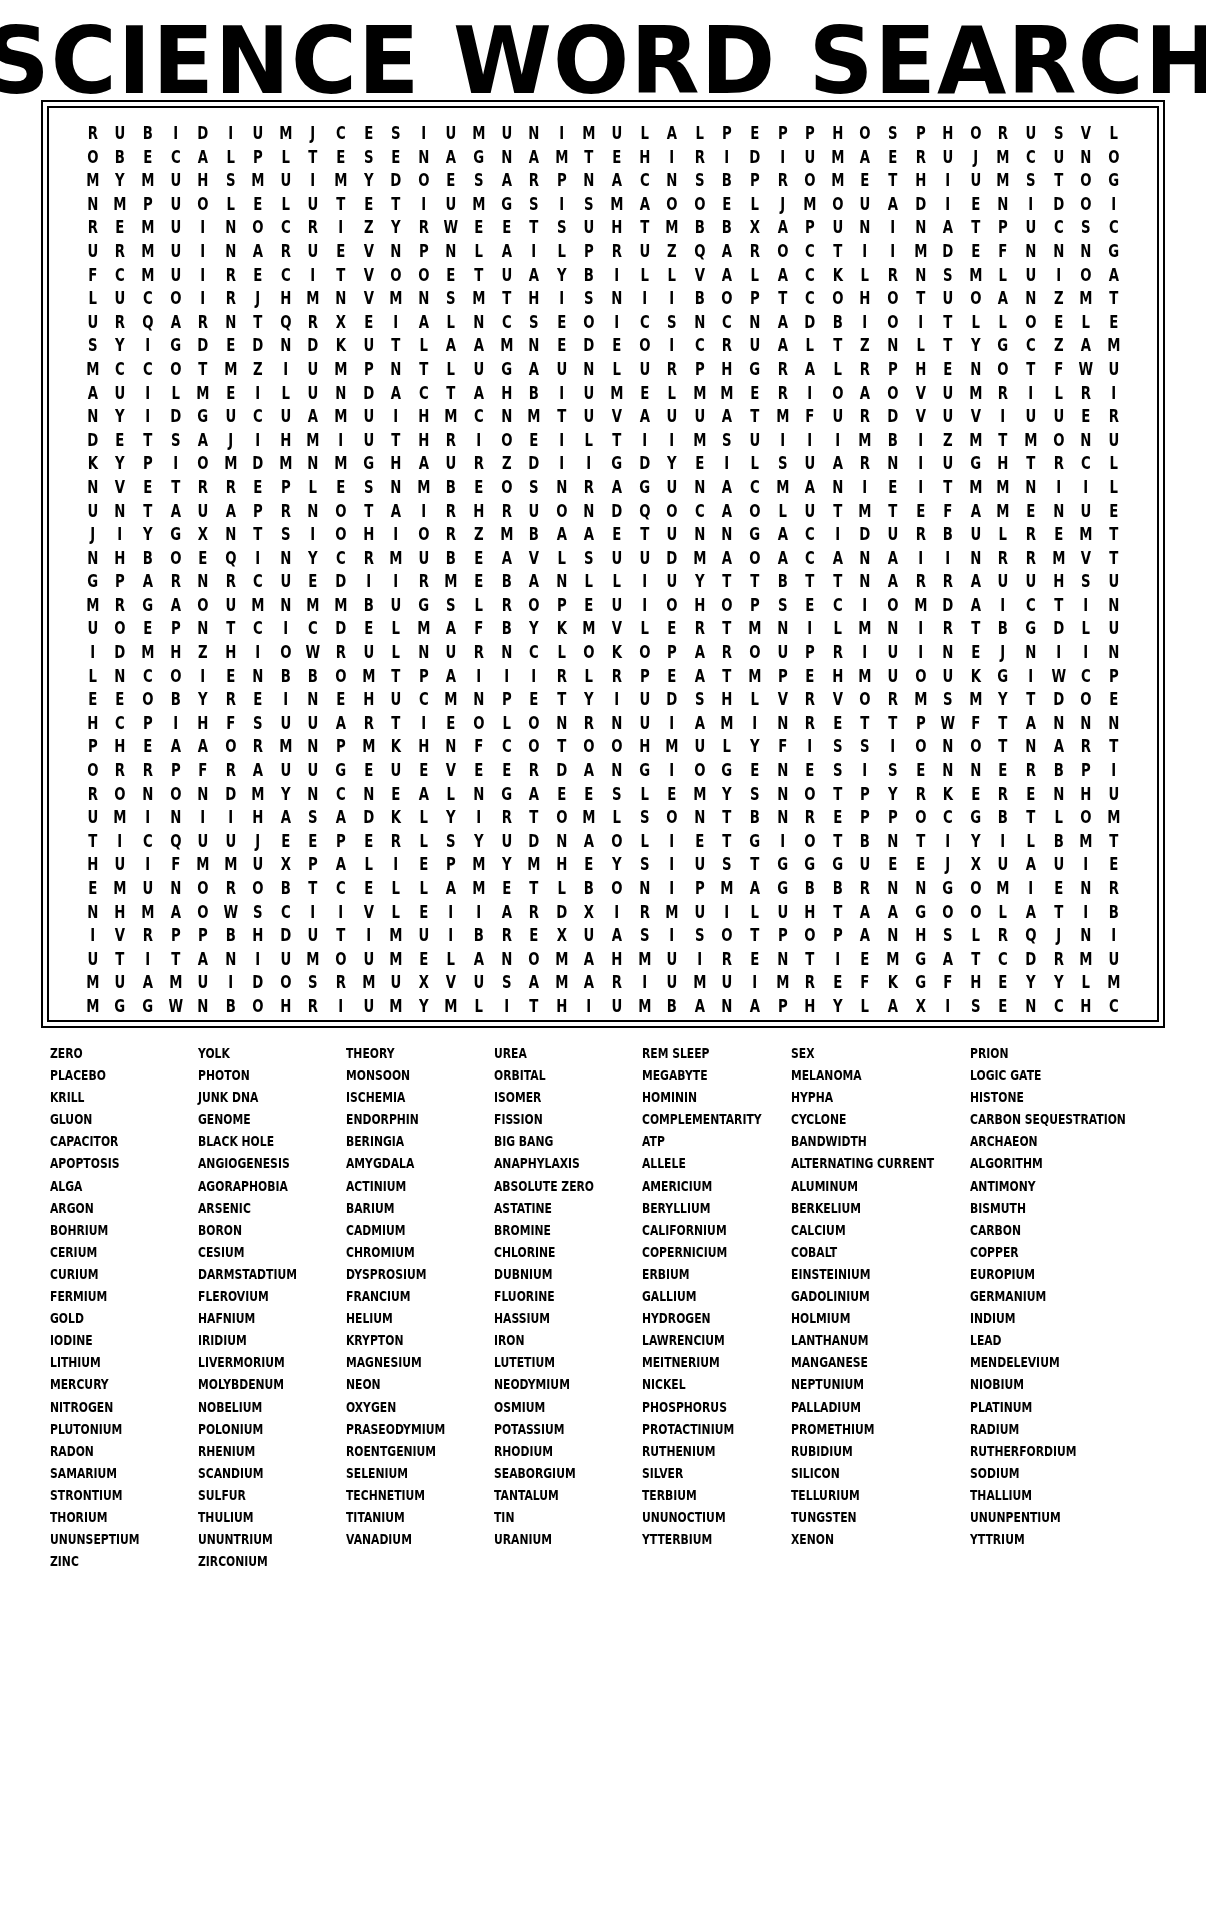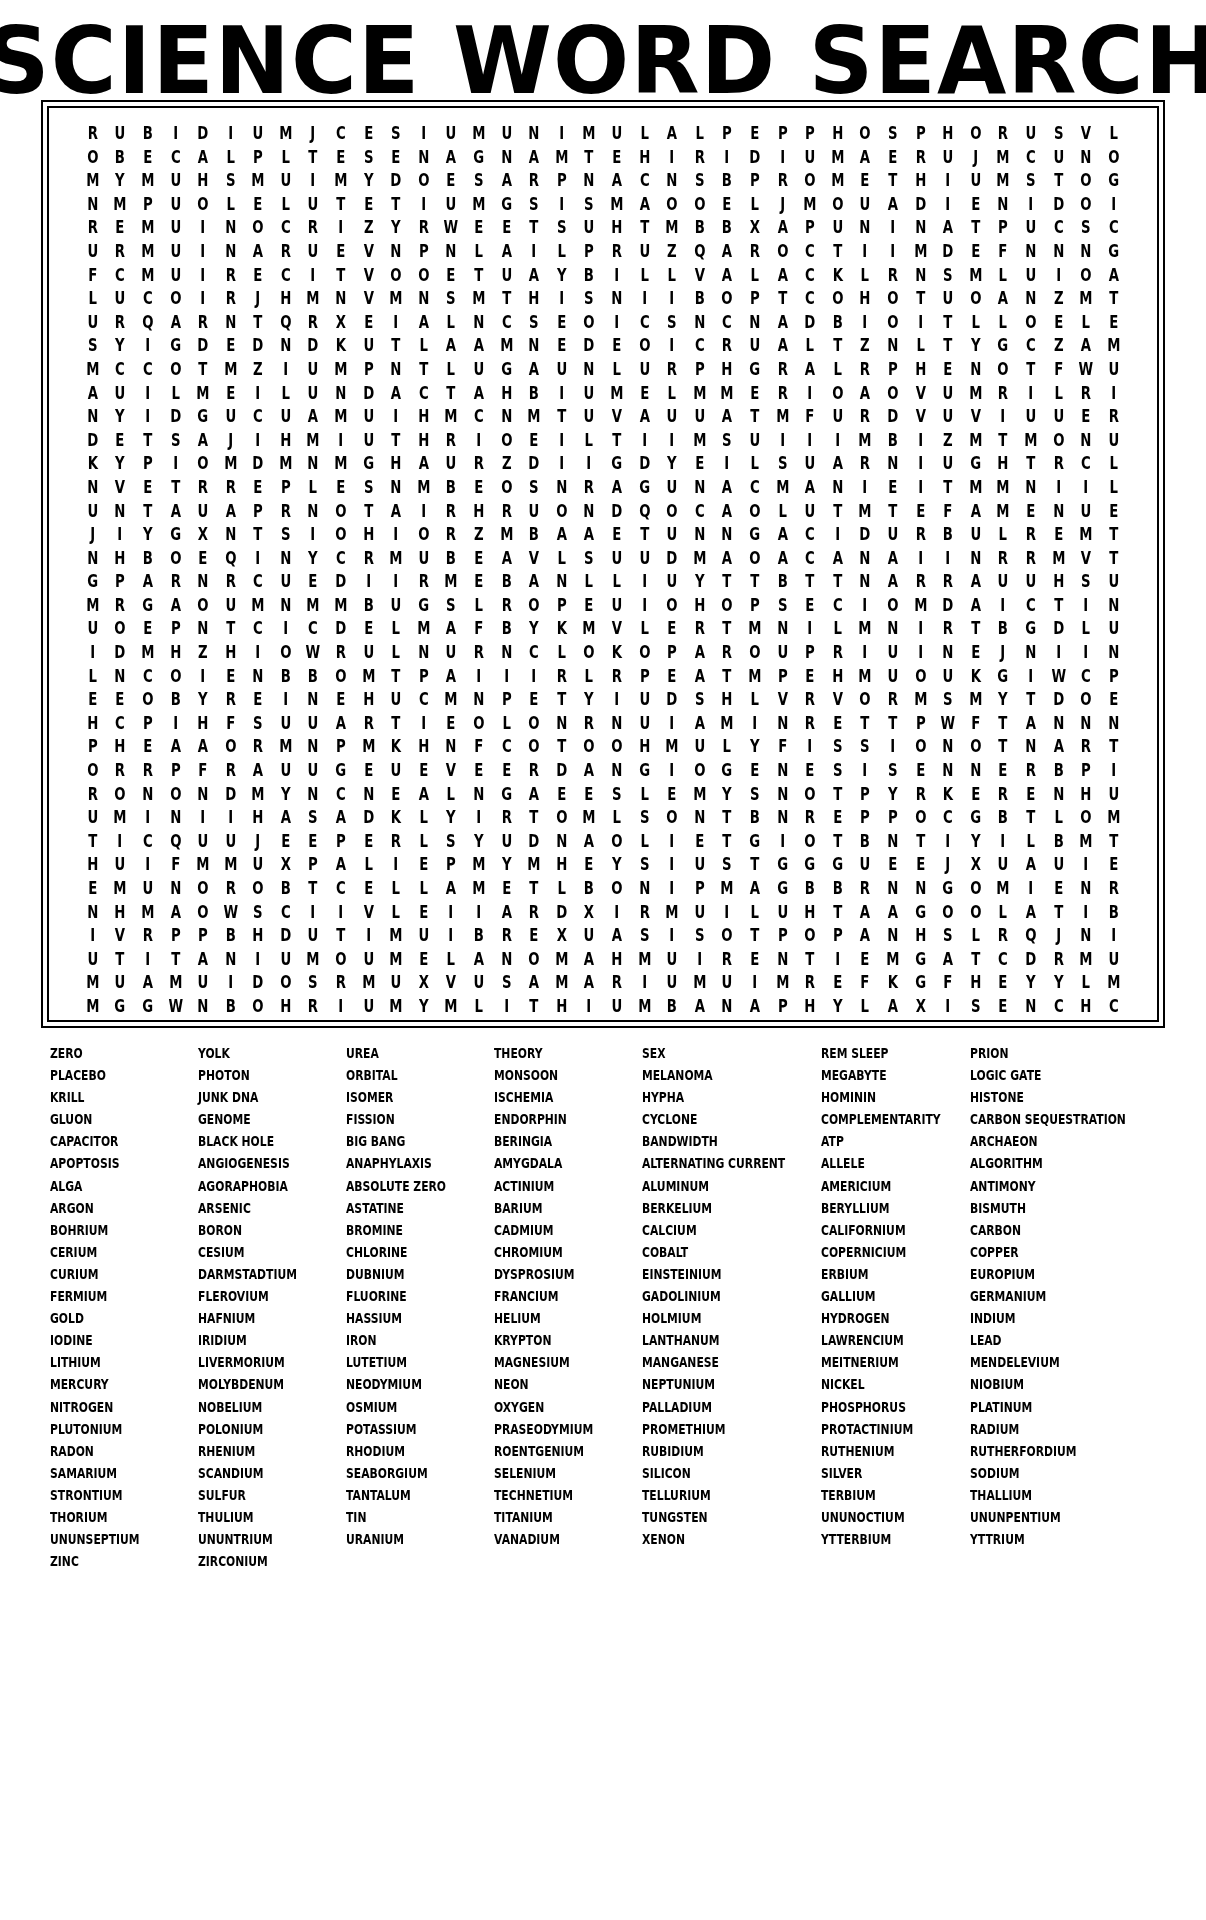--- a/index.html
+++ b/index.html
@@ -1619,6 +1619,31 @@
         <div class="wl-item">ZIRCONIUM</div>
       </div>
       <div class="wl-col">
+        <div class="wl-item">THEORY</div>
+        <div class="wl-item">MONSOON</div>
+        <div class="wl-item">ISCHEMIA</div>
+        <div class="wl-item">ENDORPHIN</div>
+        <div class="wl-item">BERINGIA</div>
+        <div class="wl-item">AMYGDALA</div>
+        <div class="wl-item">ACTINIUM</div>
+        <div class="wl-item">BARIUM</div>
+        <div class="wl-item">CADMIUM</div>
+        <div class="wl-item">CHROMIUM</div>
+        <div class="wl-item">DYSPROSIUM</div>
+        <div class="wl-item">FRANCIUM</div>
+        <div class="wl-item">HELIUM</div>
+        <div class="wl-item">KRYPTON</div>
+        <div class="wl-item">MAGNESIUM</div>
+        <div class="wl-item">NEON</div>
+        <div class="wl-item">OXYGEN</div>
+        <div class="wl-item">PRASEODYMIUM</div>
+        <div class="wl-item">ROENTGENIUM</div>
+        <div class="wl-item">SELENIUM</div>
+        <div class="wl-item">TECHNETIUM</div>
+        <div class="wl-item">TITANIUM</div>
+        <div class="wl-item">VANADIUM</div>
+      </div>
+      <div class="wl-col">
         <div class="wl-item">UREA</div>
         <div class="wl-item">ORBITAL</div>
         <div class="wl-item">ISOMER</div>
@@ -1642,31 +1667,6 @@
         <div class="wl-item">TANTALUM</div>
         <div class="wl-item">TIN</div>
         <div class="wl-item">URANIUM</div>
-      </div>
-      <div class="wl-col">
-        <div class="wl-item">THEORY</div>
-        <div class="wl-item">MONSOON</div>
-        <div class="wl-item">ISCHEMIA</div>
-        <div class="wl-item">ENDORPHIN</div>
-        <div class="wl-item">BERINGIA</div>
-        <div class="wl-item">AMYGDALA</div>
-        <div class="wl-item">ACTINIUM</div>
-        <div class="wl-item">BARIUM</div>
-        <div class="wl-item">CADMIUM</div>
-        <div class="wl-item">CHROMIUM</div>
-        <div class="wl-item">DYSPROSIUM</div>
-        <div class="wl-item">FRANCIUM</div>
-        <div class="wl-item">HELIUM</div>
-        <div class="wl-item">KRYPTON</div>
-        <div class="wl-item">MAGNESIUM</div>
-        <div class="wl-item">NEON</div>
-        <div class="wl-item">OXYGEN</div>
-        <div class="wl-item">PRASEODYMIUM</div>
-        <div class="wl-item">ROENTGENIUM</div>
-        <div class="wl-item">SELENIUM</div>
-        <div class="wl-item">TECHNETIUM</div>
-        <div class="wl-item">TITANIUM</div>
-        <div class="wl-item">VANADIUM</div>
       </div>
       <div class="wl-col">
         <div class="wl-item">SEX</div>

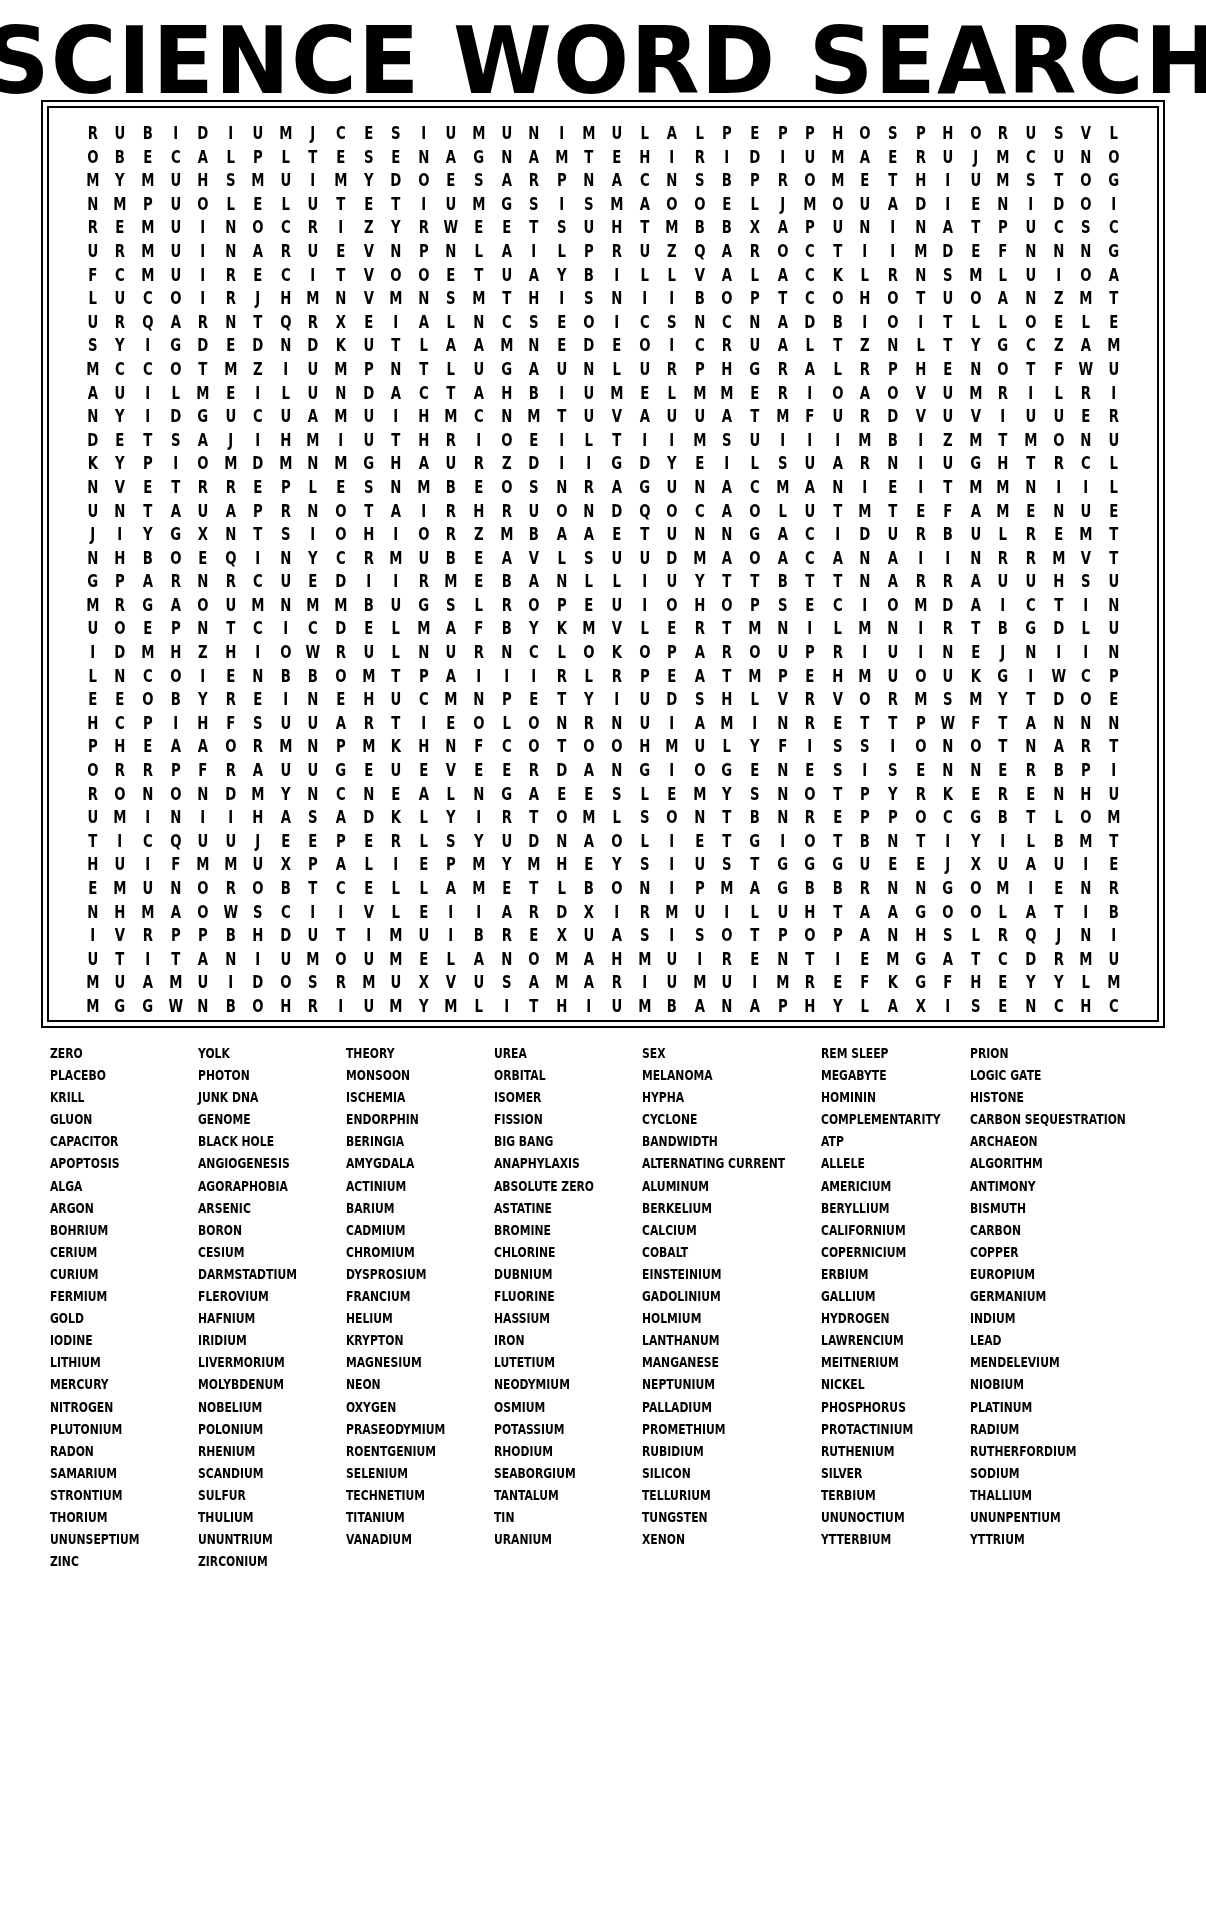--- a/index.html
+++ b/index.html
@@ -1669,6 +1669,31 @@
         <div class="wl-item">URANIUM</div>
       </div>
       <div class="wl-col">
+        <div class="wl-item">REM SLEEP</div>
+        <div class="wl-item">MEGABYTE</div>
+        <div class="wl-item">HOMININ</div>
+        <div class="wl-item">COMPLEMENTARITY</div>
+        <div class="wl-item">ATP</div>
+        <div class="wl-item">ALLELE</div>
+        <div class="wl-item">AMERICIUM</div>
+        <div class="wl-item">BERYLLIUM</div>
+        <div class="wl-item">CALIFORNIUM</div>
+        <div class="wl-item">COPERNICIUM</div>
+        <div class="wl-item">ERBIUM</div>
+        <div class="wl-item">GALLIUM</div>
+        <div class="wl-item">HYDROGEN</div>
+        <div class="wl-item">LAWRENCIUM</div>
+        <div class="wl-item">MEITNERIUM</div>
+        <div class="wl-item">NICKEL</div>
+        <div class="wl-item">PHOSPHORUS</div>
+        <div class="wl-item">PROTACTINIUM</div>
+        <div class="wl-item">RUTHENIUM</div>
+        <div class="wl-item">SILVER</div>
+        <div class="wl-item">TERBIUM</div>
+        <div class="wl-item">UNUNOCTIUM</div>
+        <div class="wl-item">YTTERBIUM</div>
+      </div>
+      <div class="wl-col">
         <div class="wl-item">SEX</div>
         <div class="wl-item">MELANOMA</div>
         <div class="wl-item">HYPHA</div>
@@ -1692,31 +1717,6 @@
         <div class="wl-item">TELLURIUM</div>
         <div class="wl-item">TUNGSTEN</div>
         <div class="wl-item">XENON</div>
-      </div>
-      <div class="wl-col">
-        <div class="wl-item">REM SLEEP</div>
-        <div class="wl-item">MEGABYTE</div>
-        <div class="wl-item">HOMININ</div>
-        <div class="wl-item">COMPLEMENTARITY</div>
-        <div class="wl-item">ATP</div>
-        <div class="wl-item">ALLELE</div>
-        <div class="wl-item">AMERICIUM</div>
-        <div class="wl-item">BERYLLIUM</div>
-        <div class="wl-item">CALIFORNIUM</div>
-        <div class="wl-item">COPERNICIUM</div>
-        <div class="wl-item">ERBIUM</div>
-        <div class="wl-item">GALLIUM</div>
-        <div class="wl-item">HYDROGEN</div>
-        <div class="wl-item">LAWRENCIUM</div>
-        <div class="wl-item">MEITNERIUM</div>
-        <div class="wl-item">NICKEL</div>
-        <div class="wl-item">PHOSPHORUS</div>
-        <div class="wl-item">PROTACTINIUM</div>
-        <div class="wl-item">RUTHENIUM</div>
-        <div class="wl-item">SILVER</div>
-        <div class="wl-item">TERBIUM</div>
-        <div class="wl-item">UNUNOCTIUM</div>
-        <div class="wl-item">YTTERBIUM</div>
       </div>
       <div class="wl-col">
         <div class="wl-item">PRION</div>

